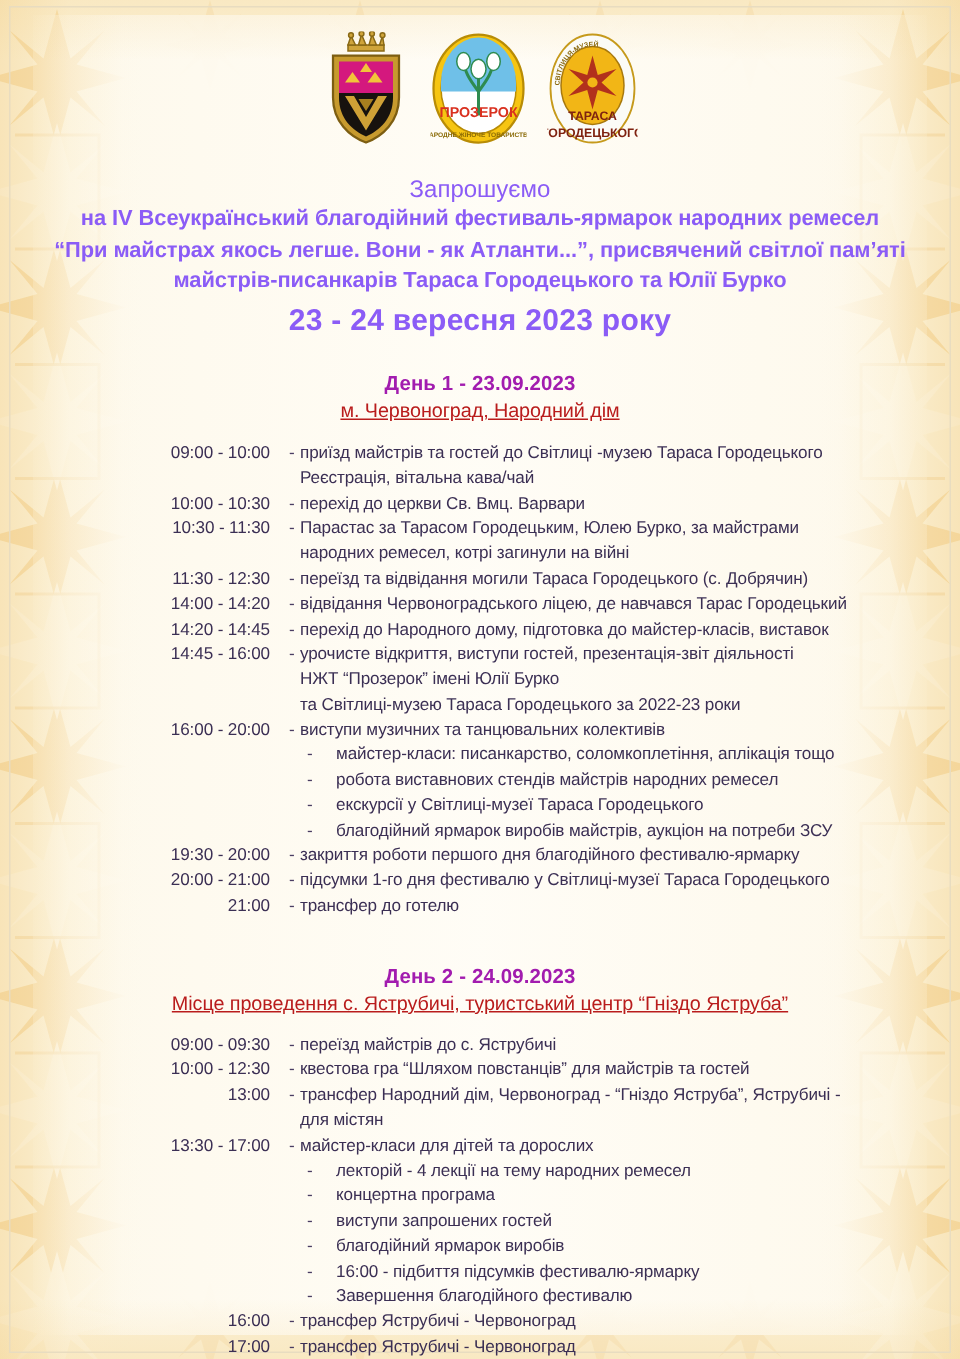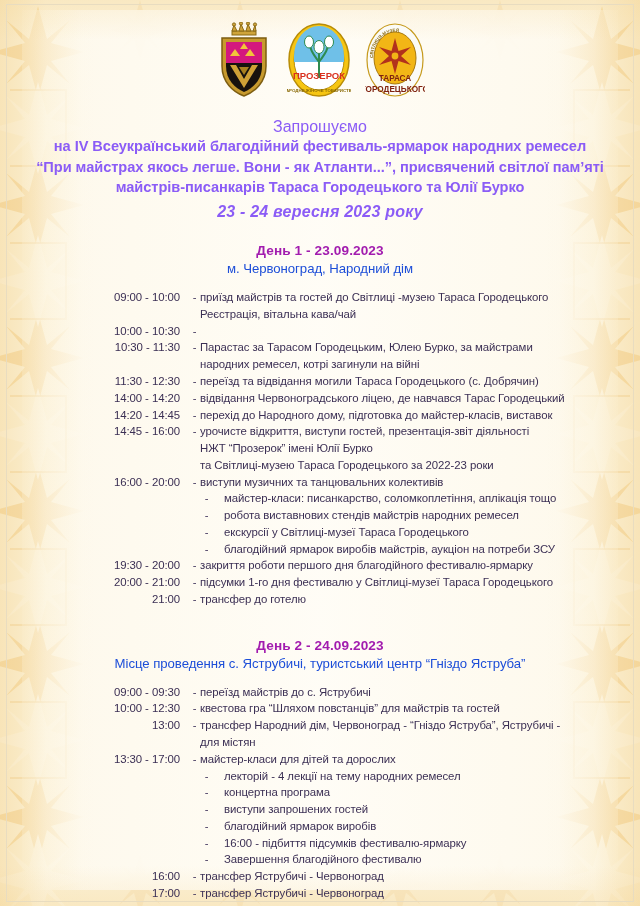--- a/index.html
+++ b/index.html
@@ -104,11 +104,10 @@
     letter-spacing: -.05px;
   }
   .headline .l-dates {
-    font-size: 16px;
+    font-size: 20px;
     font-weight: bold;
     margin-top: 5px;
     letter-spacing: .2px;
-    font-style: italic;
   }
 
   

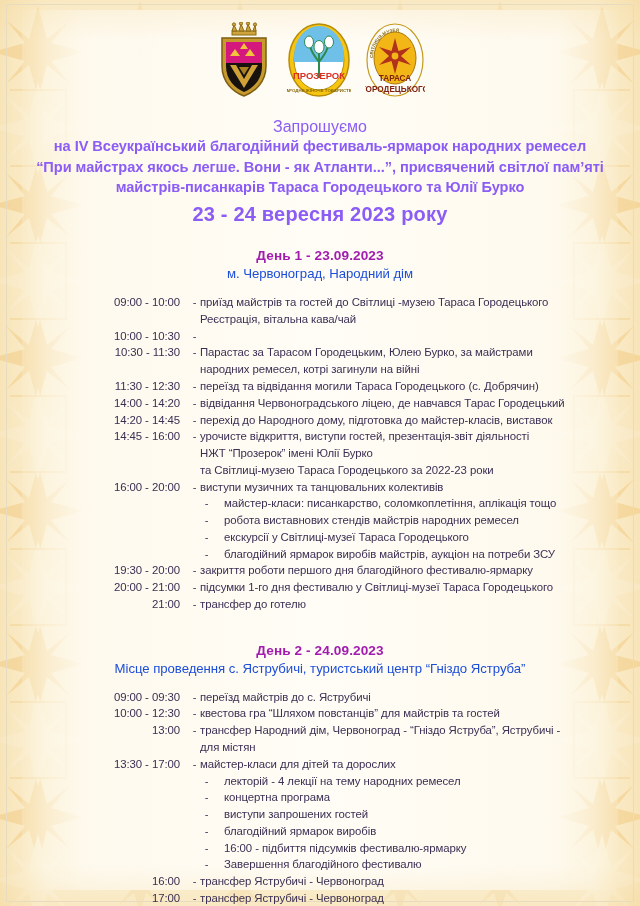--- a/index.html
+++ b/index.html
@@ -121,11 +121,12 @@
   }
   .day-venue {
     text-align: center;
-    color: #1d4ed8;
+    color: #b91c1c;
     font-size: 13.2px;
     font-weight: normal;
     margin-top: 3px;
     letter-spacing: -.05px;
+    text-decoration: underline;
   }
 
   

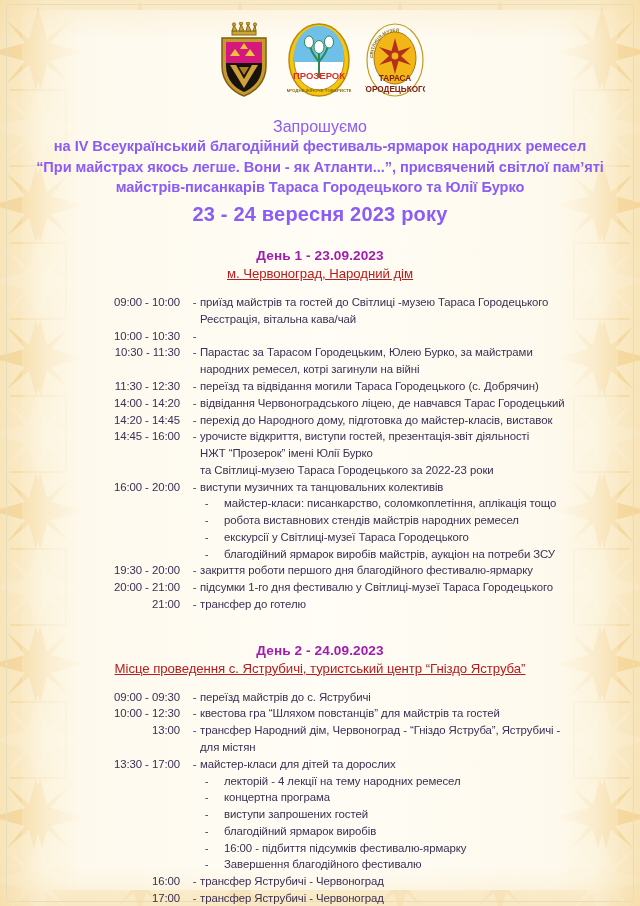--- a/index.html
+++ b/index.html
@@ -365,6 +365,7 @@
           <div class="row">
             <span class="time">10:00 - 10:30</span>
             <span class="dash">-</span>
+            <span class="desc">перехід до церкви Св. Вмц. Варвари</span>
           </div>
           <div class="row">
             <span class="time">10:30 - 11:30</span>

